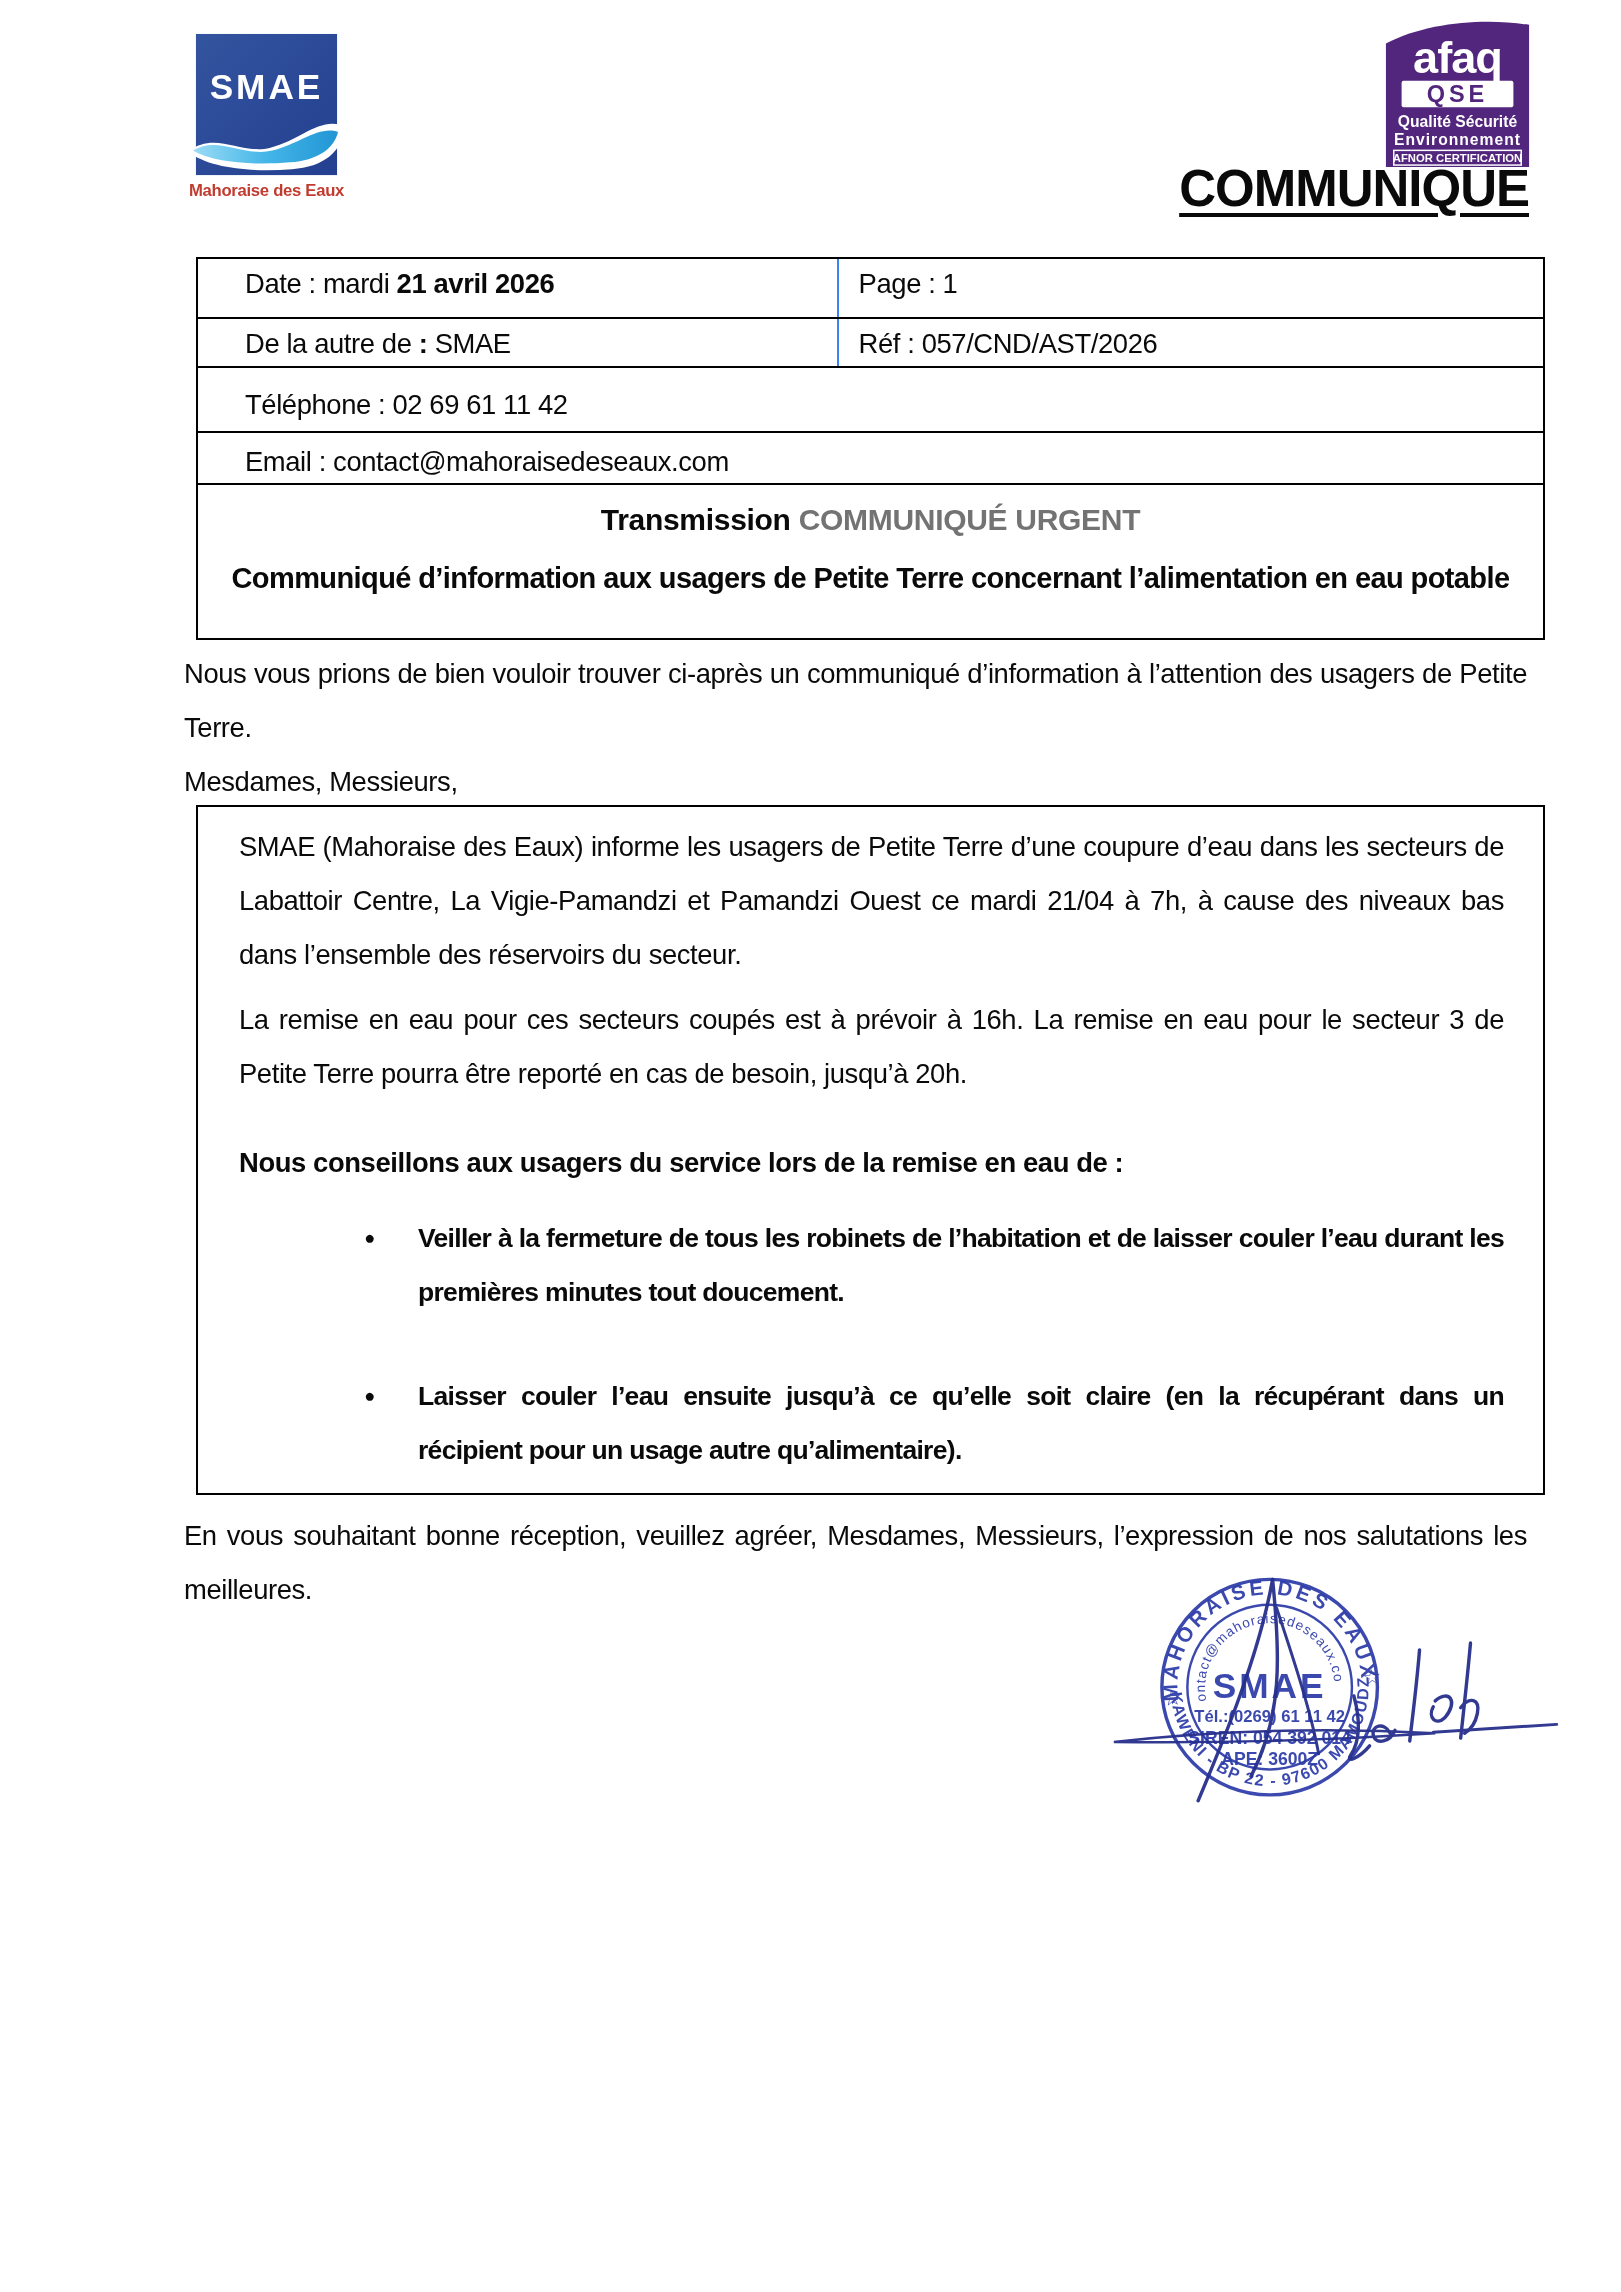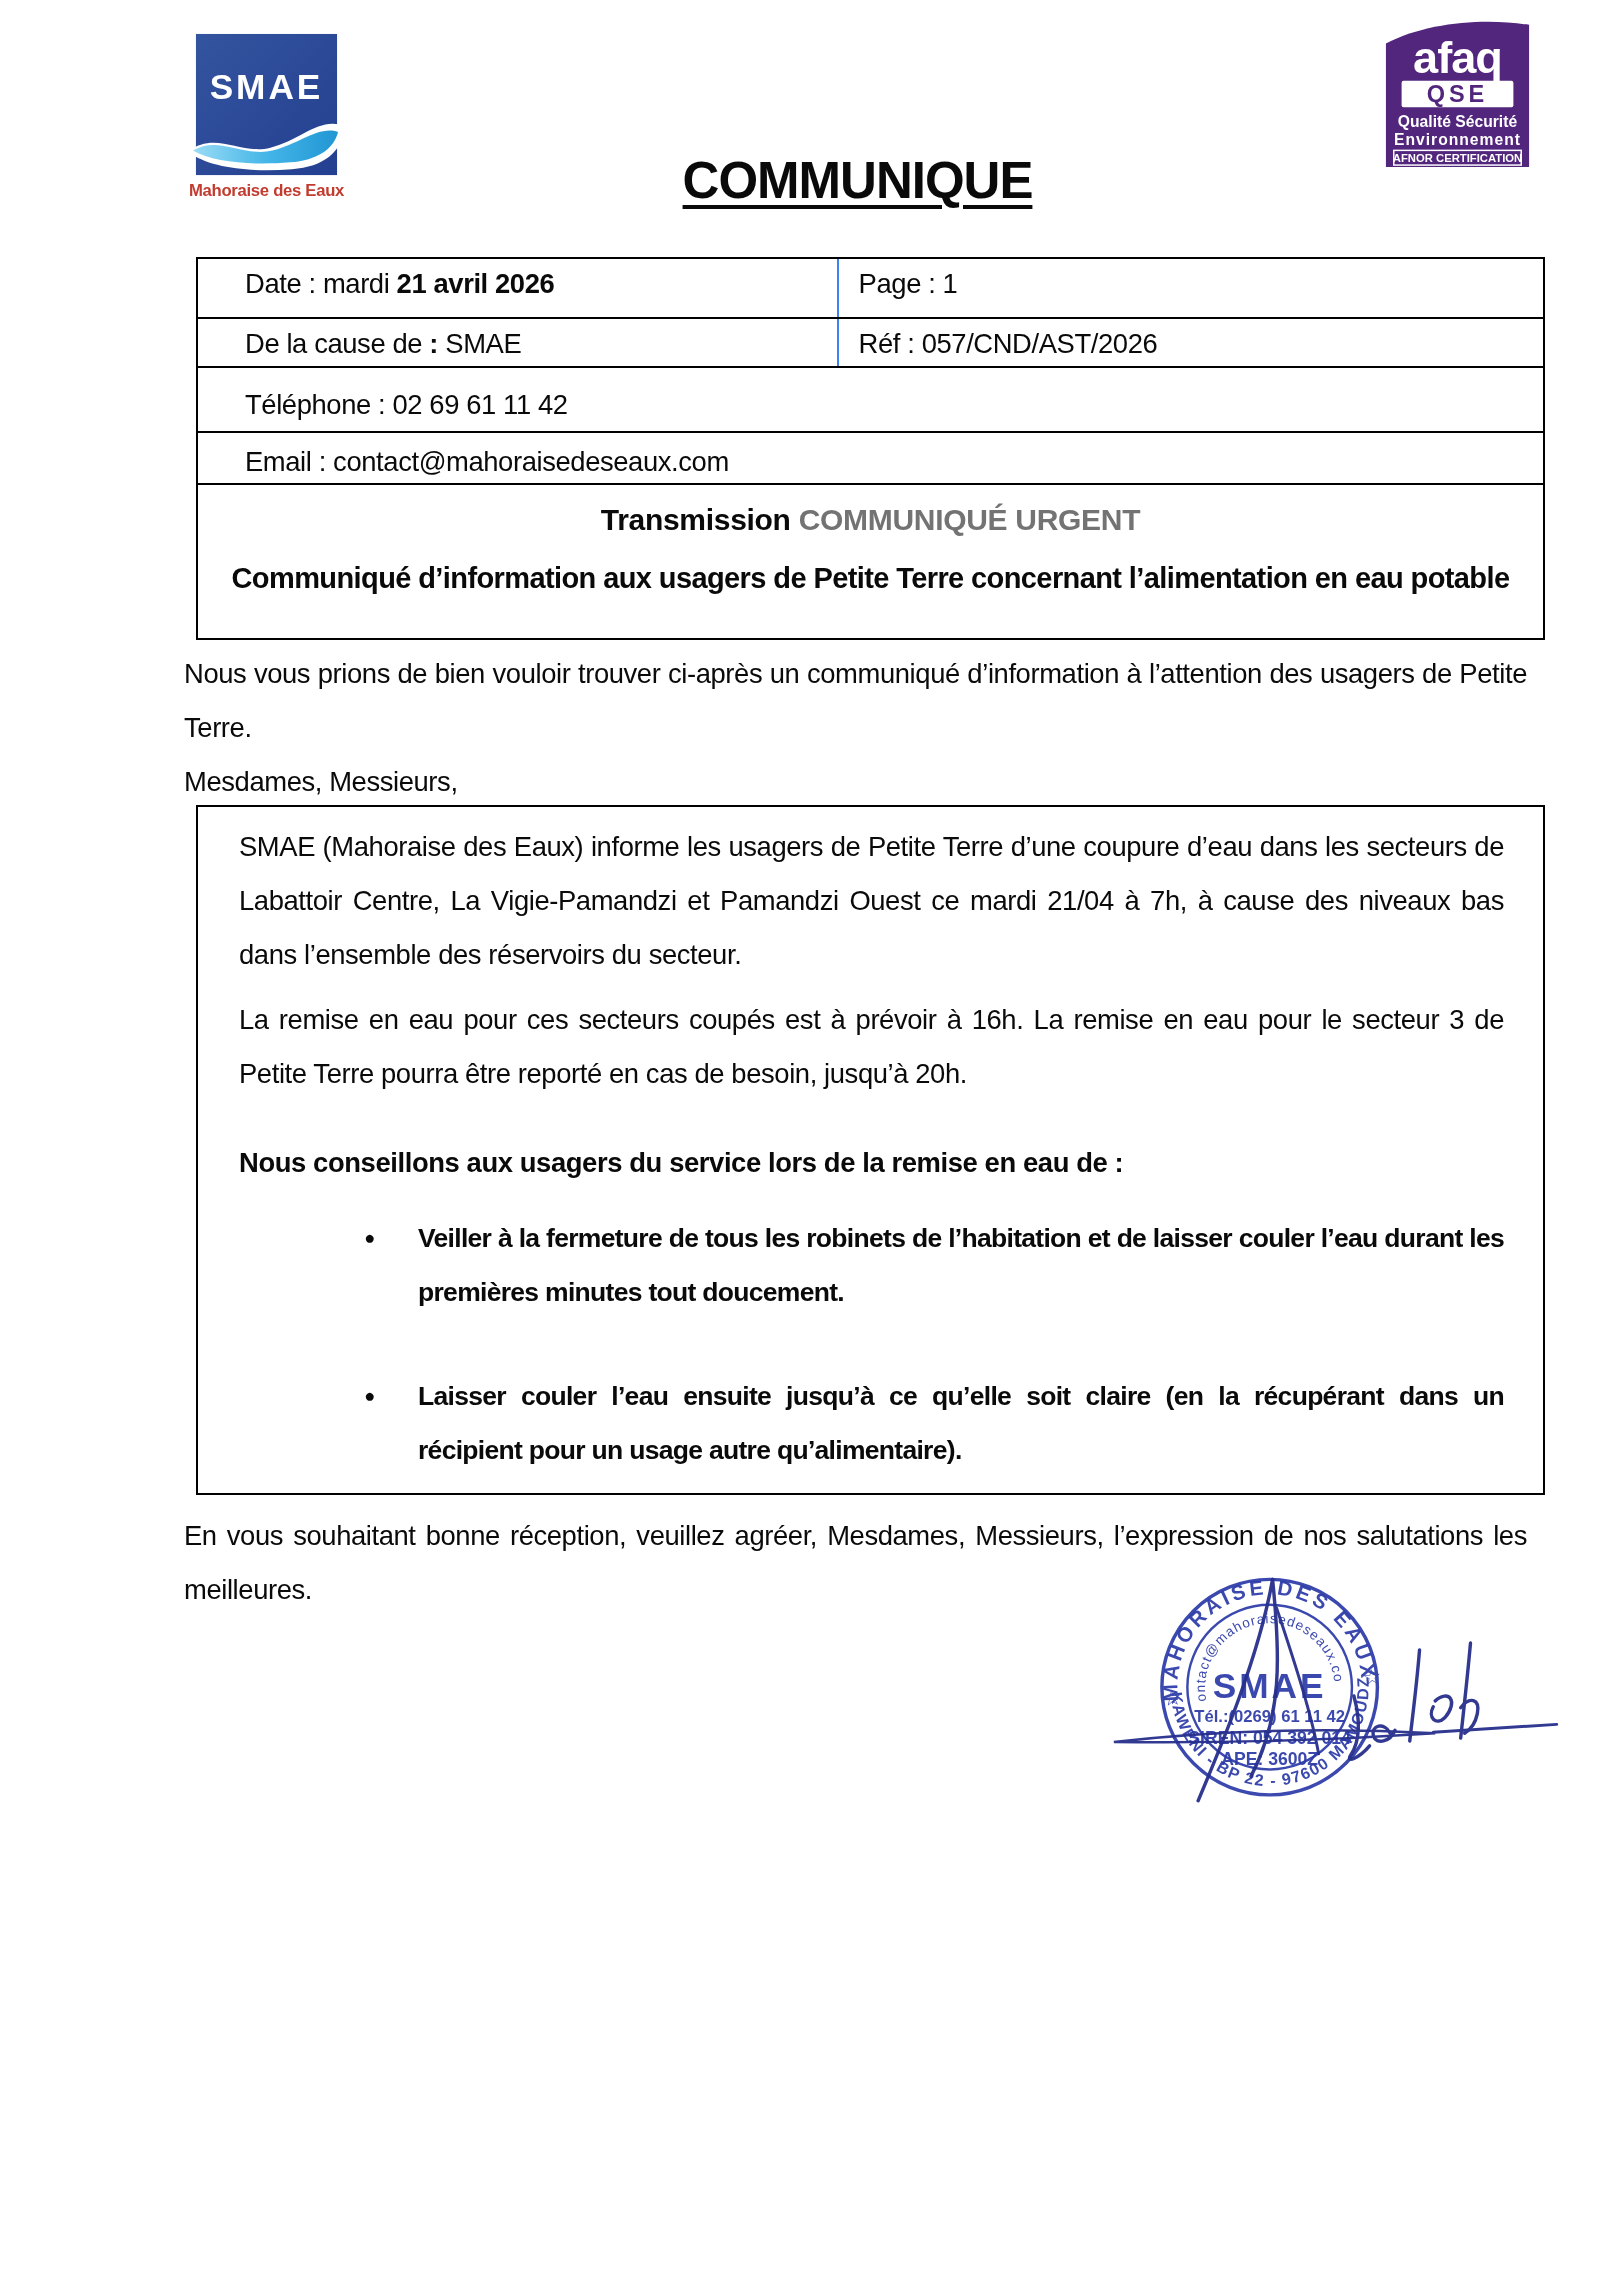--- a/index.html
+++ b/index.html
@@ -17,7 +17,7 @@
   .afaq-logo { position:absolute; left:1378px; top:17.6px; width:159px; height:151px; }
 
   
-  .title { position:absolute; left:186px; top:151px; width:1343px; text-align:center;
+  .title { position:absolute; left:186px; top:159px; width:1343px; text-align:right;
     font-size:51px; font-weight:bold; letter-spacing:-1px;
     text-decoration:underline; text-decoration-thickness:3.9px; text-underline-offset:6.9px; }
 

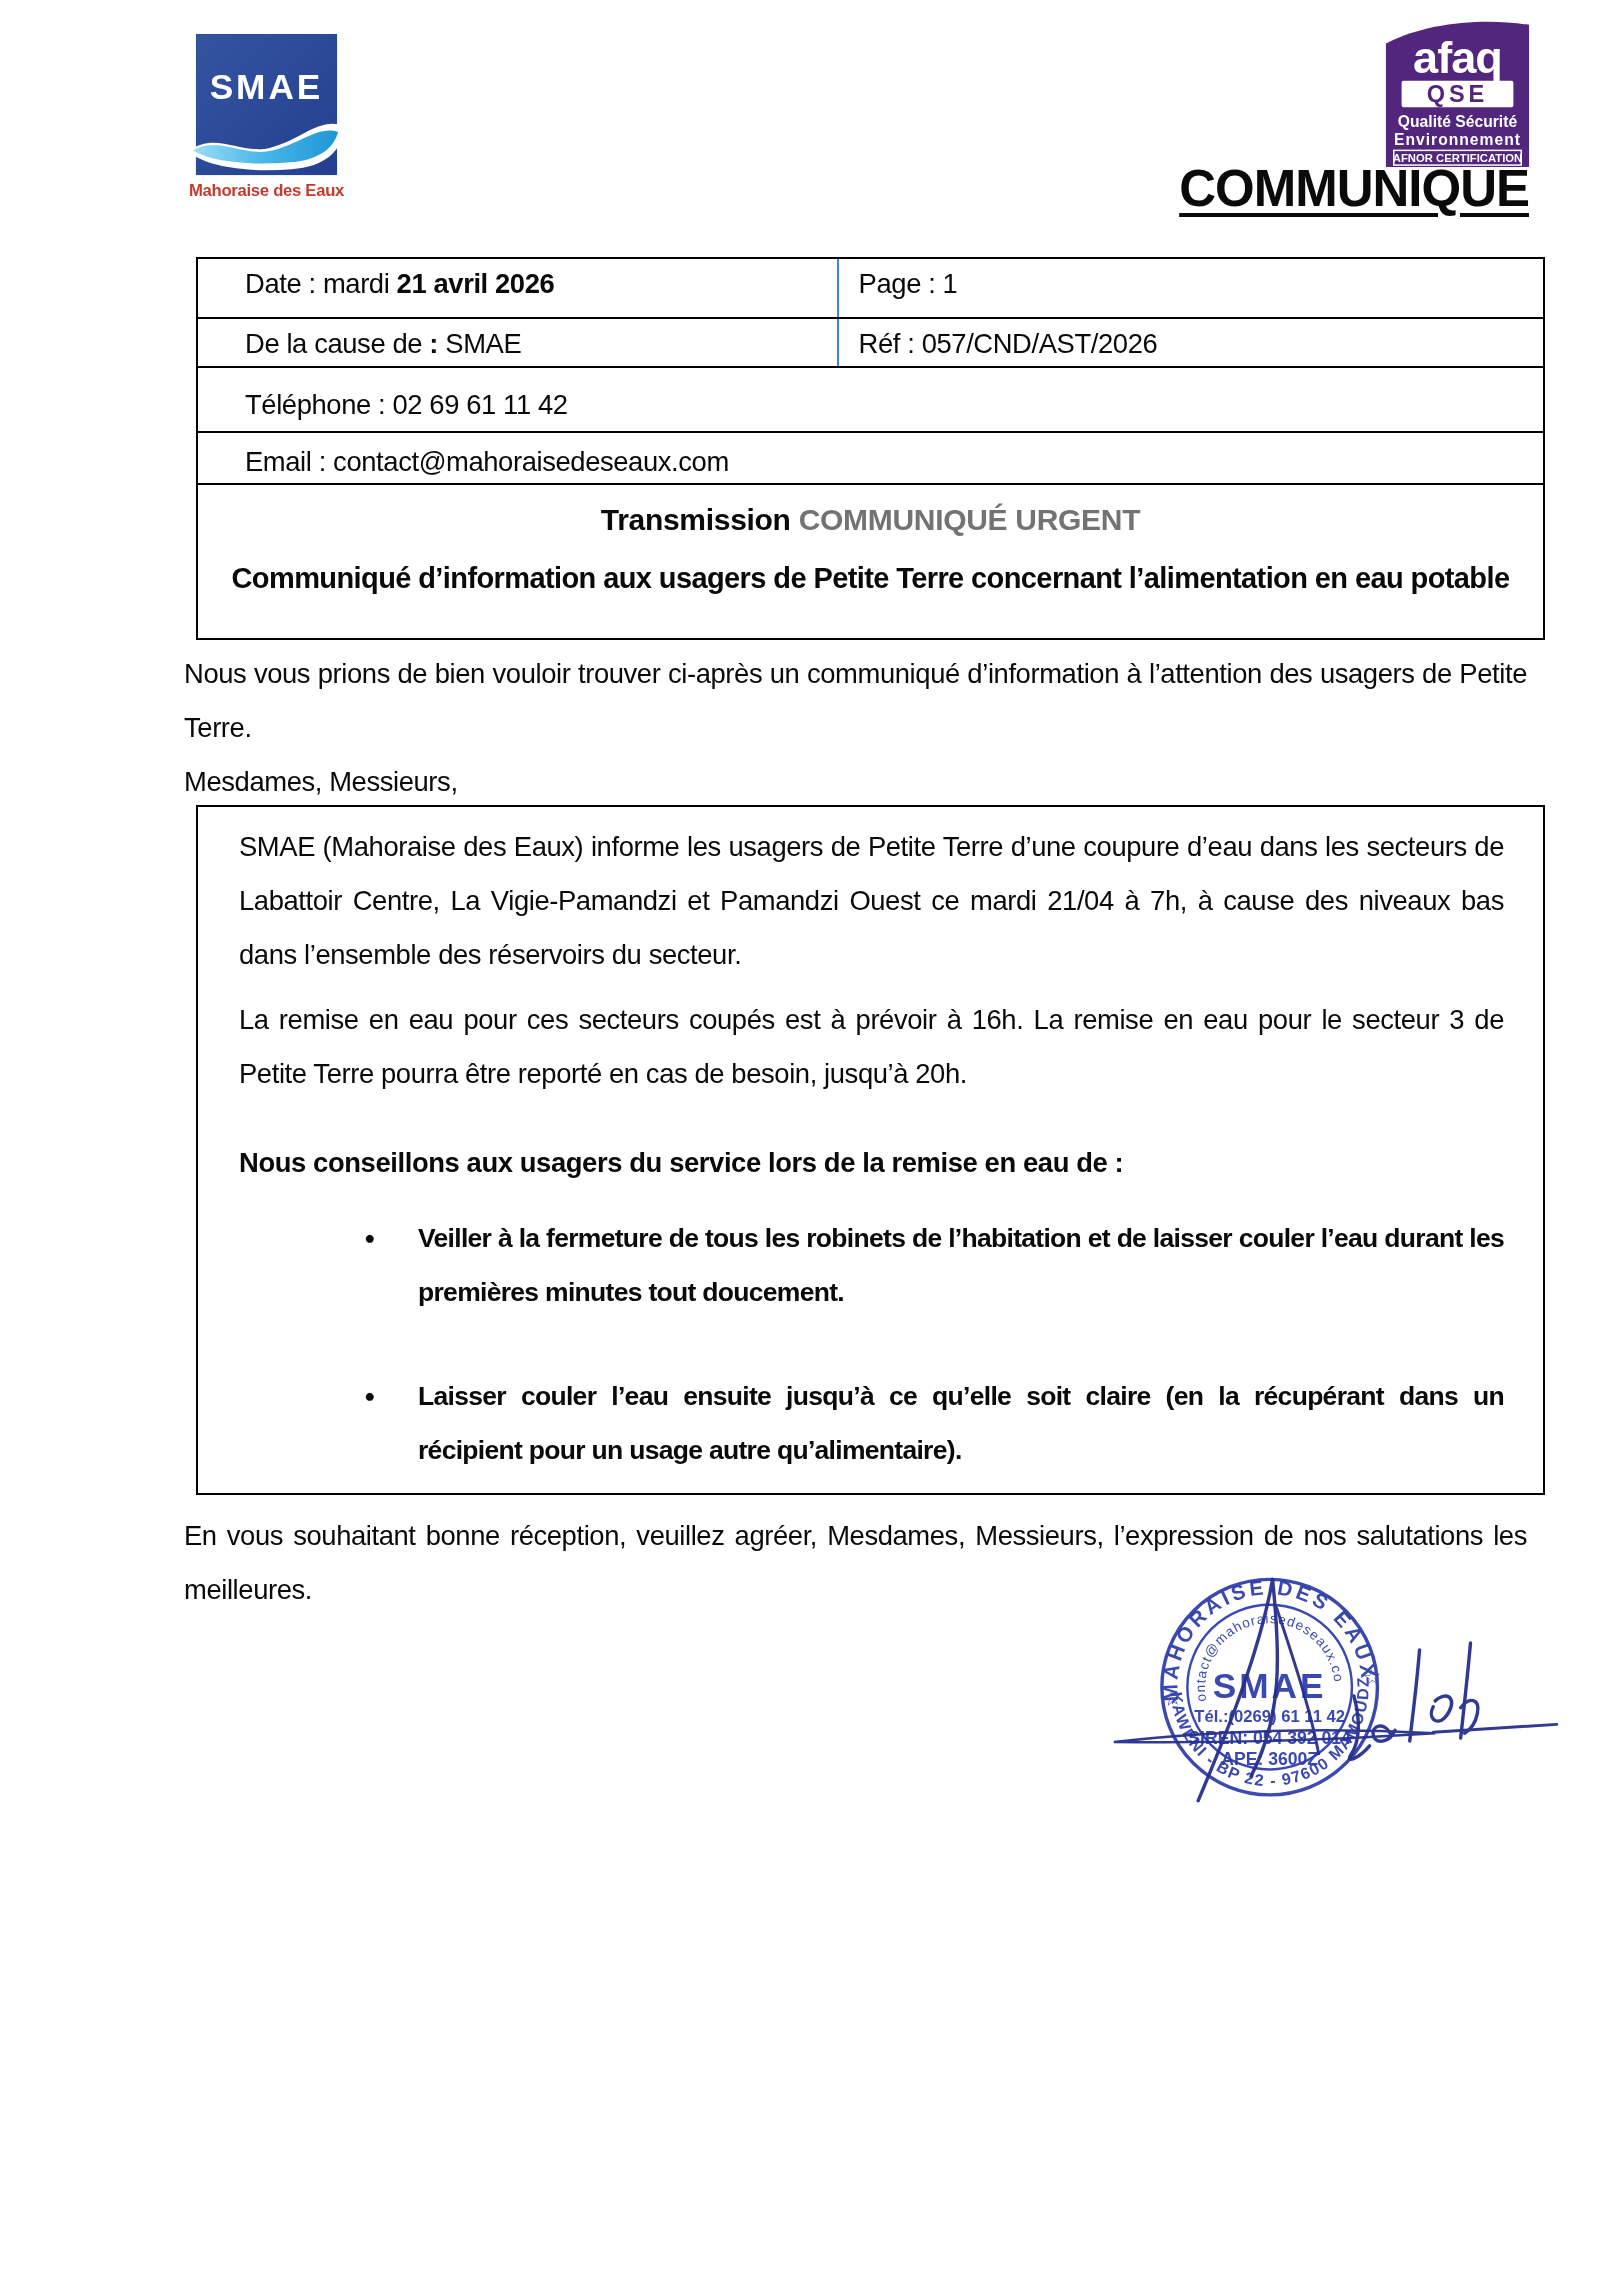--- a/index.html
+++ b/index.html
@@ -104,7 +104,7 @@
       <div class="td c2">Page : 1</div>
     </div>
     <div class="tr row-h2">
-      <div class="td c1"><span>De la cause de</span><span class="b"> : </span><span>SMAE</span></div>
+      <div class="td c1"><span>De la autre de</span><span class="b"> : </span><span>SMAE</span></div>
       <div class="td c2">Réf : 057/CND/AST/2026</div>
     </div>
     <div class="tr row-h3">

